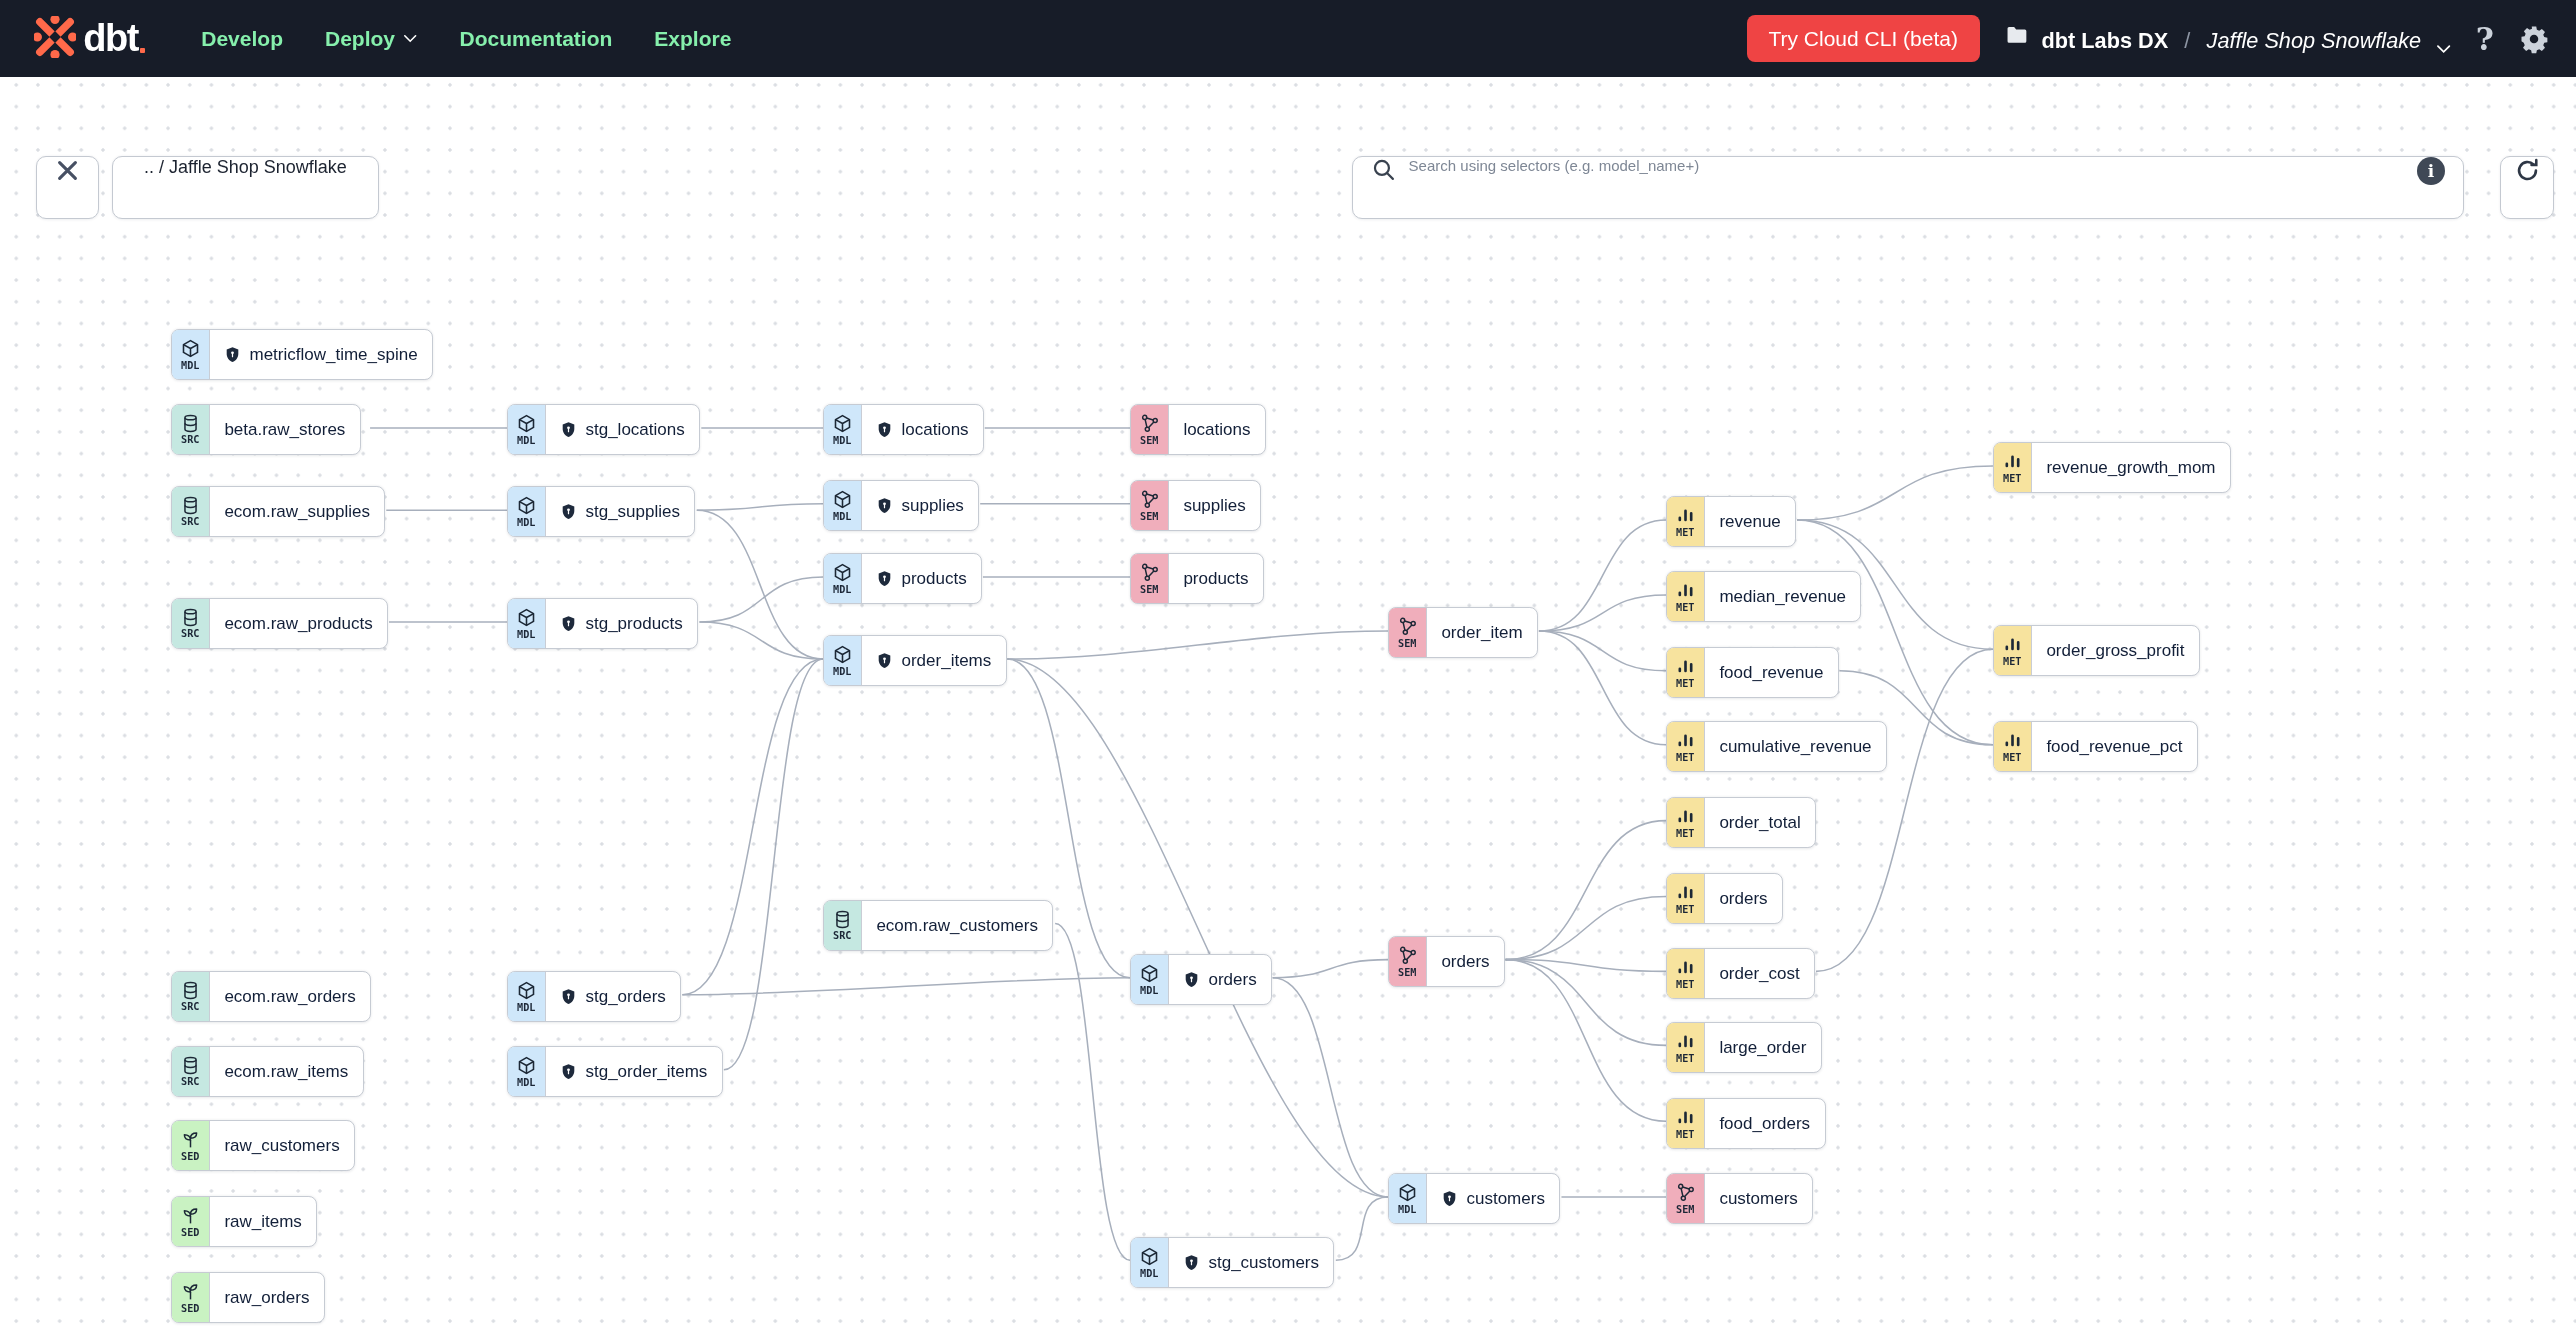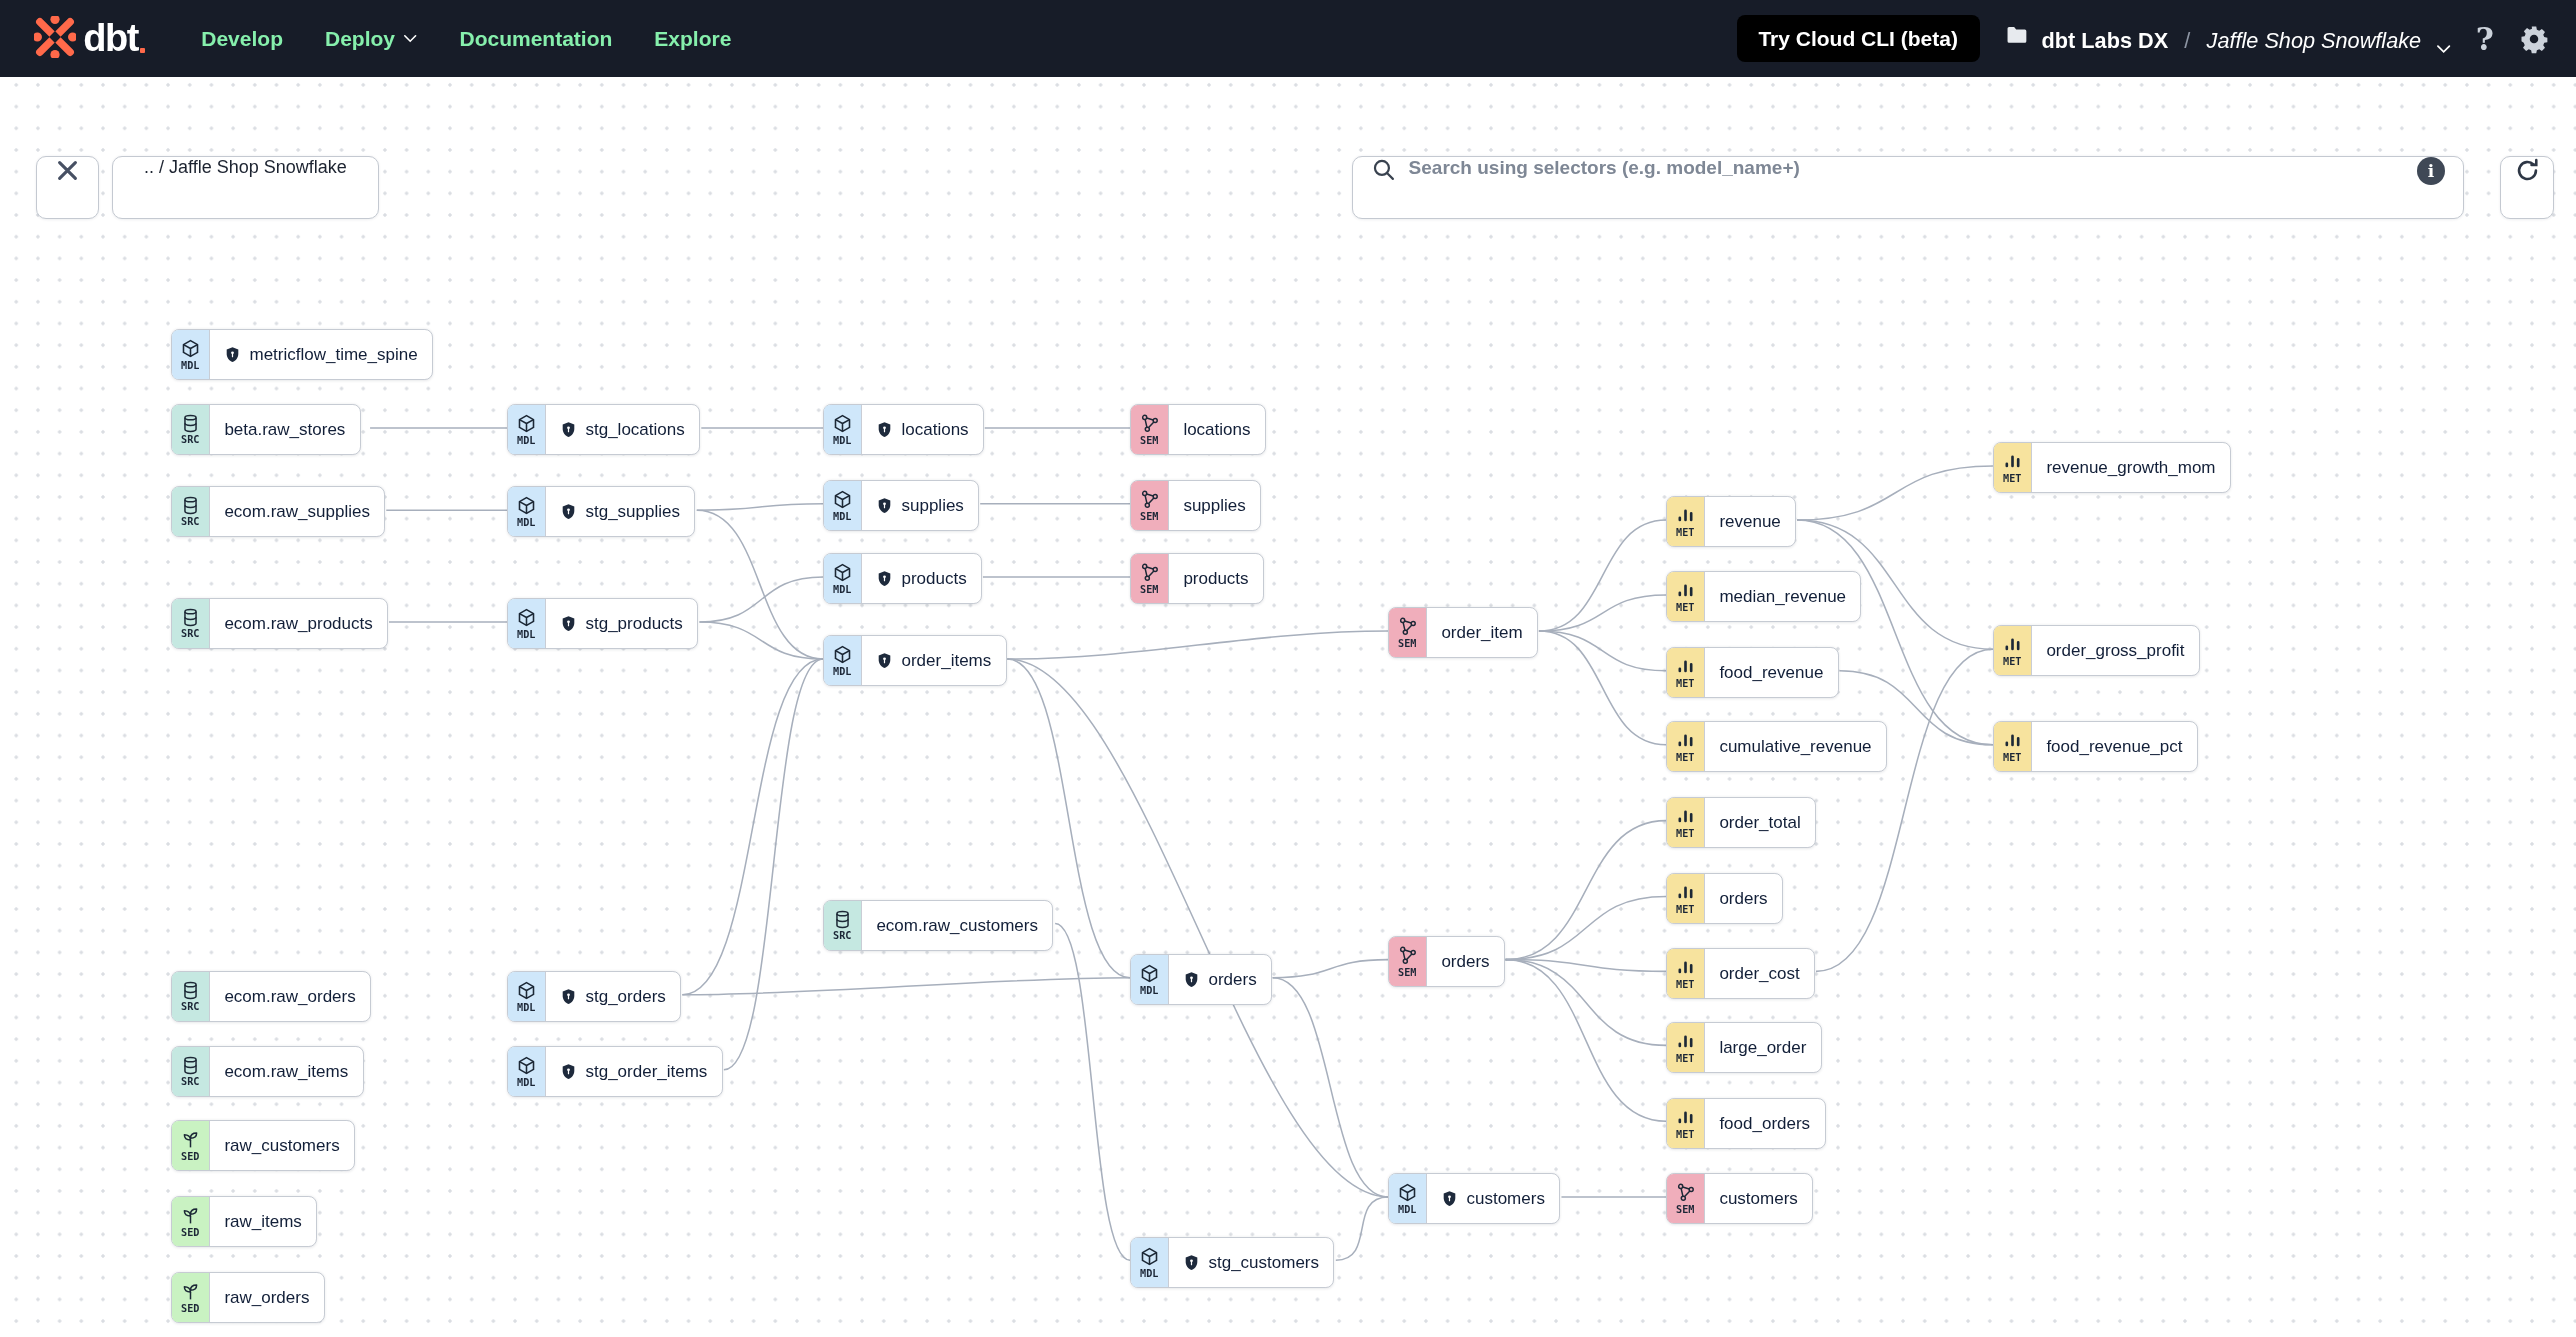--- a/index.html
+++ b/index.html
@@ -25,7 +25,7 @@
   .nav-links { display:flex; align-items:center; gap:42px; margin-left:56px; }
   .nav-link { font-size:21px; font-weight:700; color:#86efac; cursor:pointer; display:flex; align-items:center; gap:8.1px; }
   .nav-right { position:absolute; right:27px; top:0; height:77px; display:flex; align-items:center; gap:25px; }
-  .cta-btn { background:#000000; color:#fff; font-size:21px; font-weight:700; border:none; border-radius:8.1px;
+  .cta-btn { background:#ef4444; color:#fff; font-size:21px; font-weight:400; border:none; border-radius:8.1px;
              padding:11.7px 21.7px; cursor:pointer; }
   .acct { display:flex; align-items:flex-end; gap:12.6px; font-size:21.7px; }
   .acct .name { font-weight:700; }

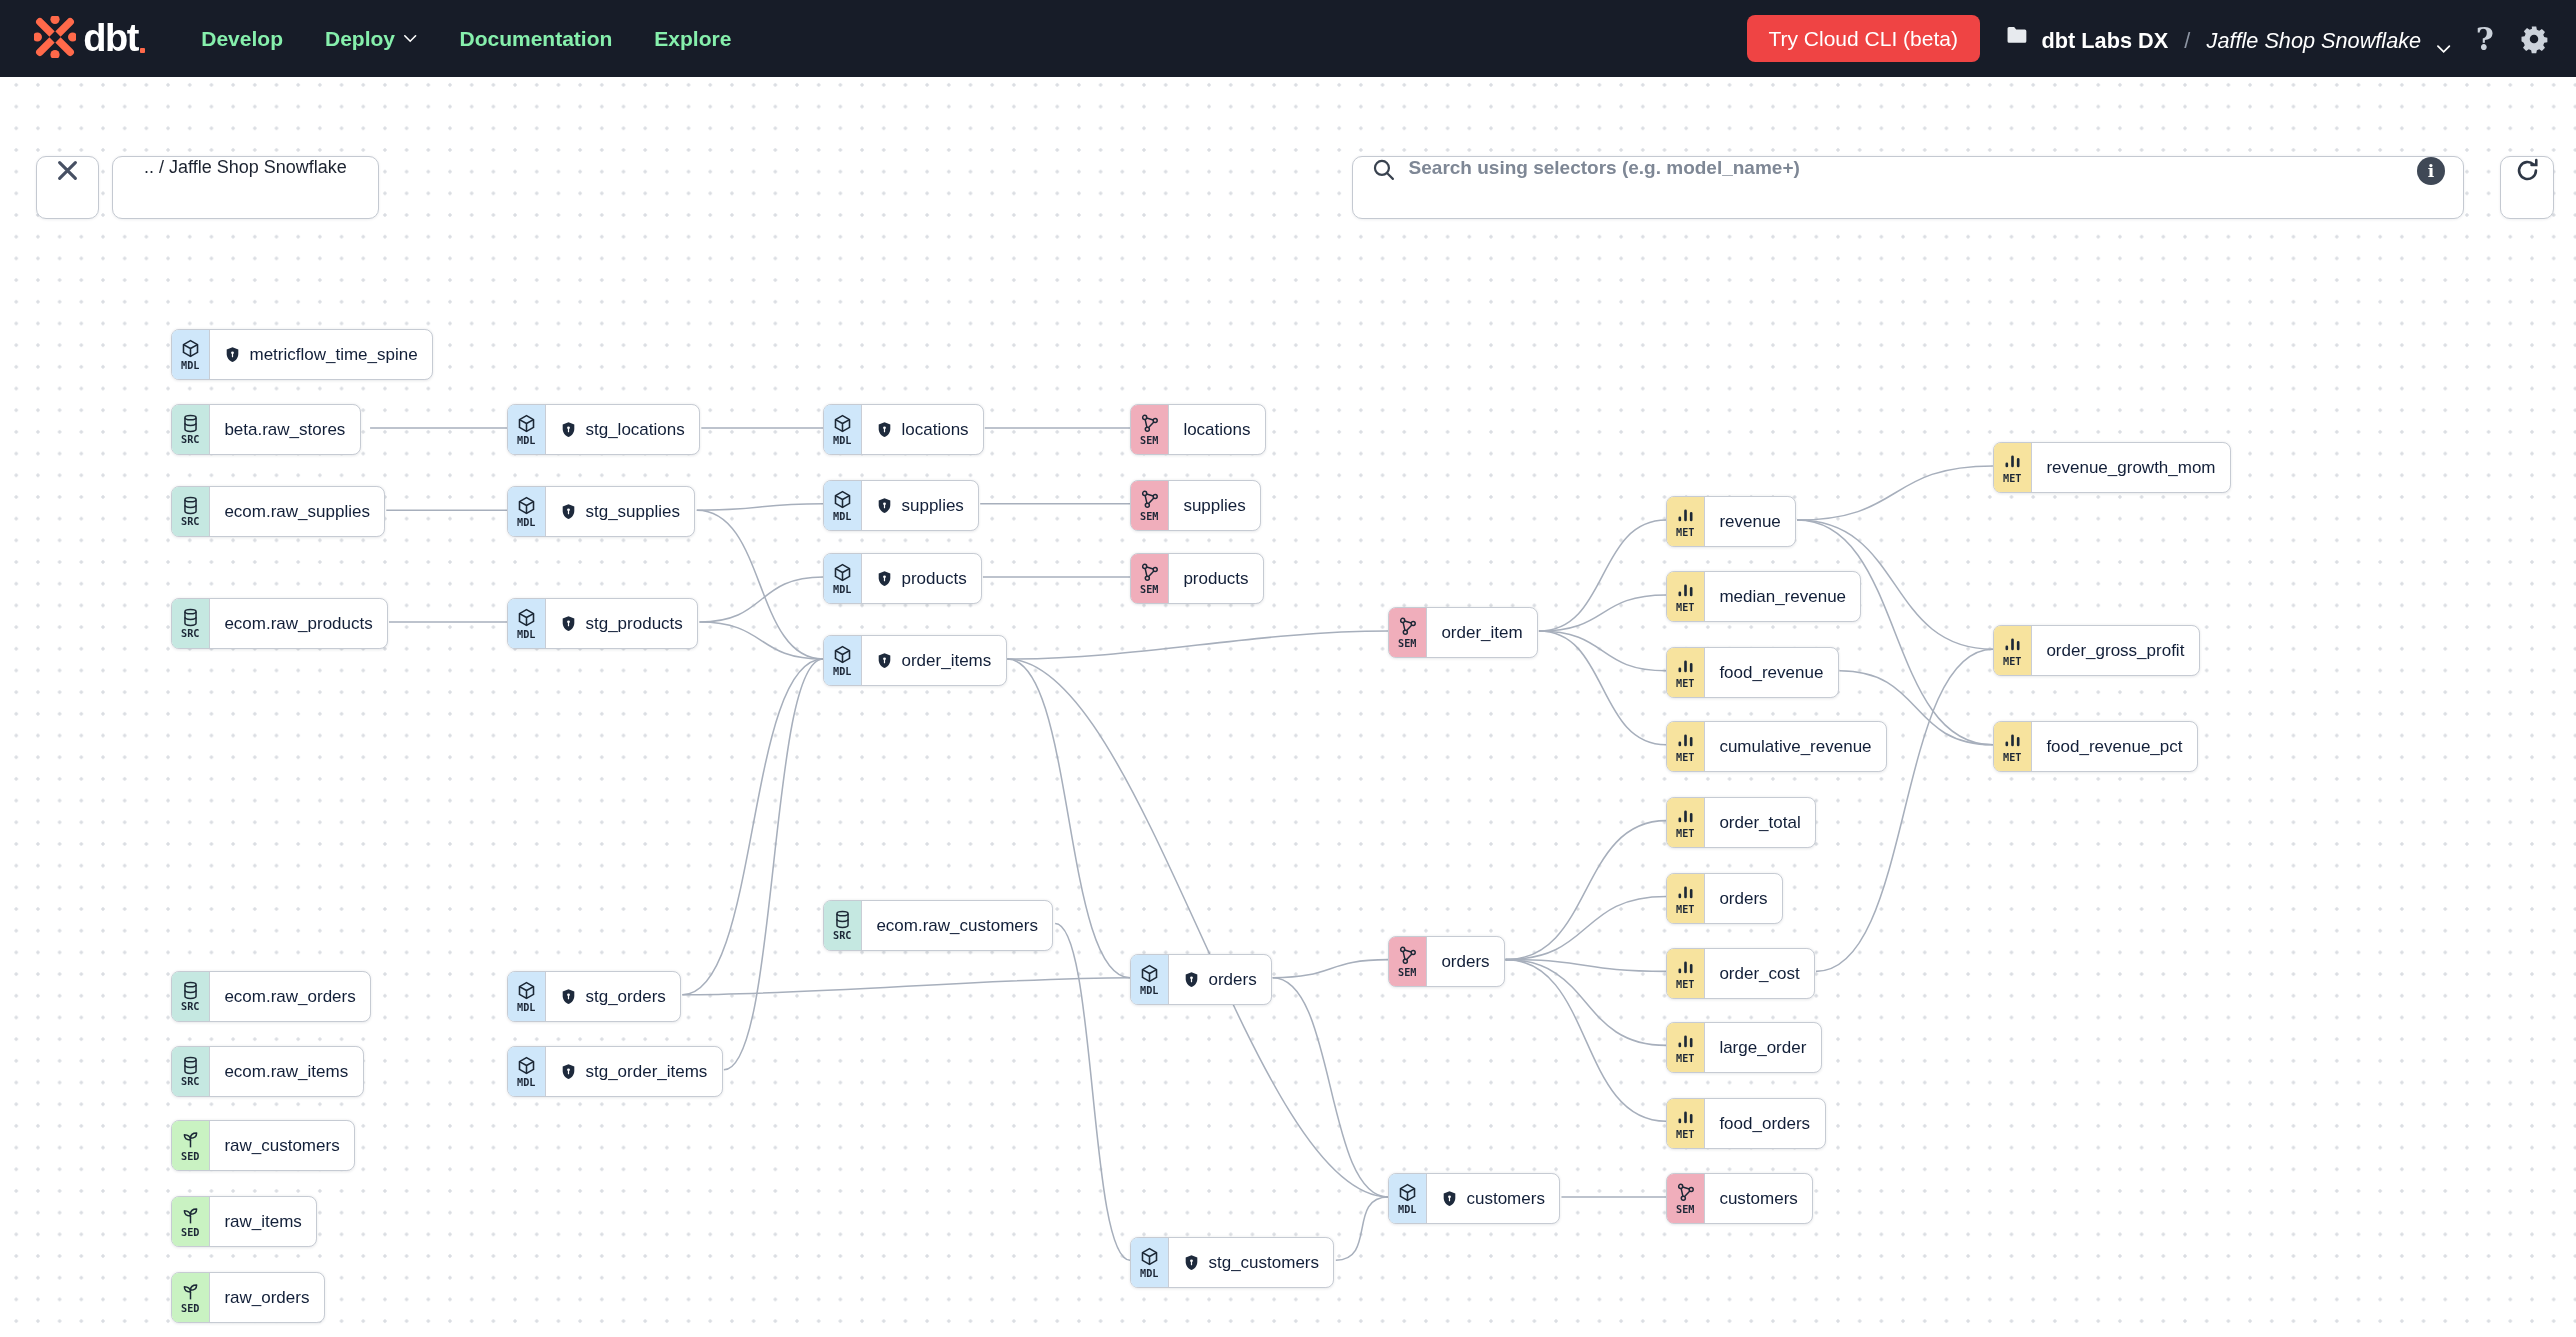--- a/index.html
+++ b/index.html
@@ -41,7 +41,7 @@
   .crumb-card { left:112px; top:110px; width:267px; height:63px; justify-content:center; }
   .crumb-card span { font-size:18px; color:#1c2330; }
   .search-card { left:1352px; top:110px; width:1112px; height:63px; padding:0 18px; gap:12.6px; }
-  .search-card input { flex:1; border:none; outline:none; font-size:19px; color:#0f172a; font-family:"Liberation Sans",sans-serif;font-weight:bold; }
+  .search-card input { flex:1; border:none; outline:none; font-size:15px; color:#0f172a; font-family:"Liberation Sans",sans-serif; }
   .search-card input::placeholder { color:#7e8795; }
   .info-badge { width:28px; height:28px; border-radius:50%; background:#3f4856; color:#fff; display:flex;
                 align-items:center; justify-content:center; font-size:17px; font-weight:700; font-family:"DejaVu Serif",serif; }

